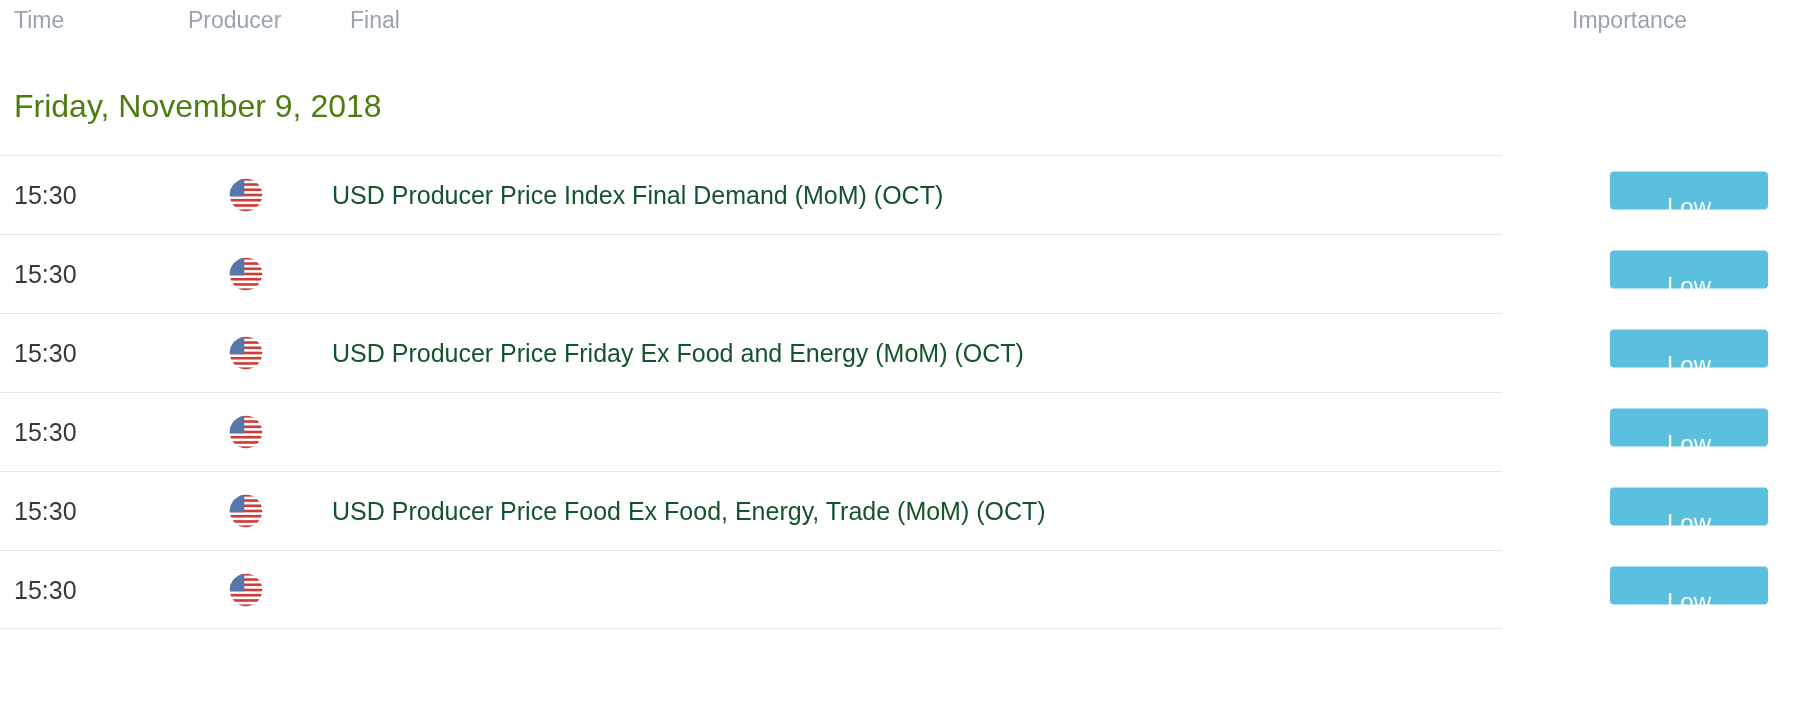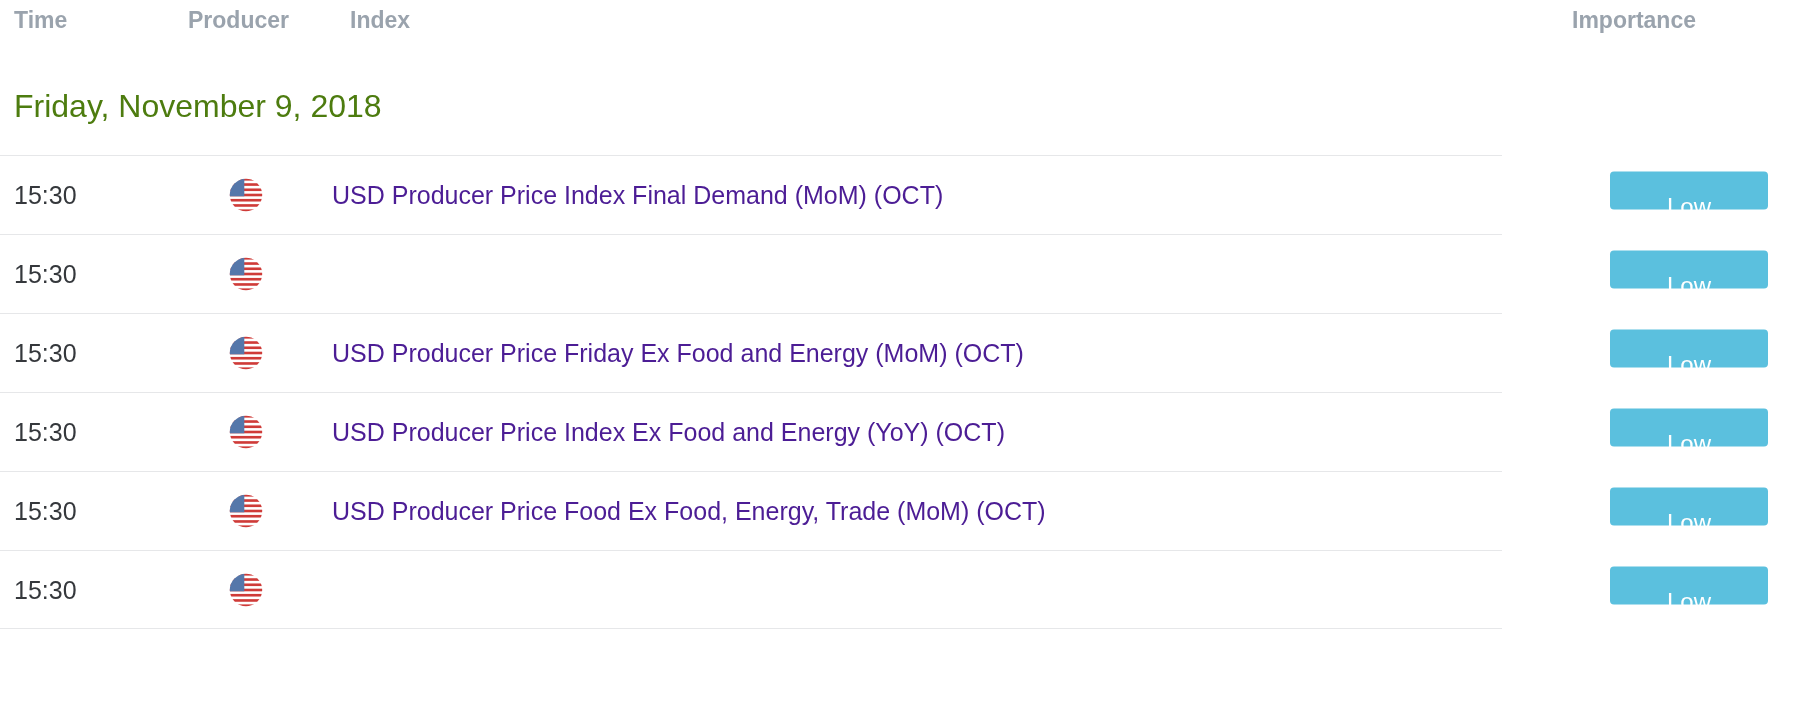--- a/index.html
+++ b/index.html
@@ -34,7 +34,7 @@
     line-height: 28px;
     color: #9aa3ad;
     white-space: nowrap;
-    font-weight: 700;
+    font-weight: 400;
   }
   .col-header.time      { left: 14px; }
   .col-header.currency  { left: 188px; }

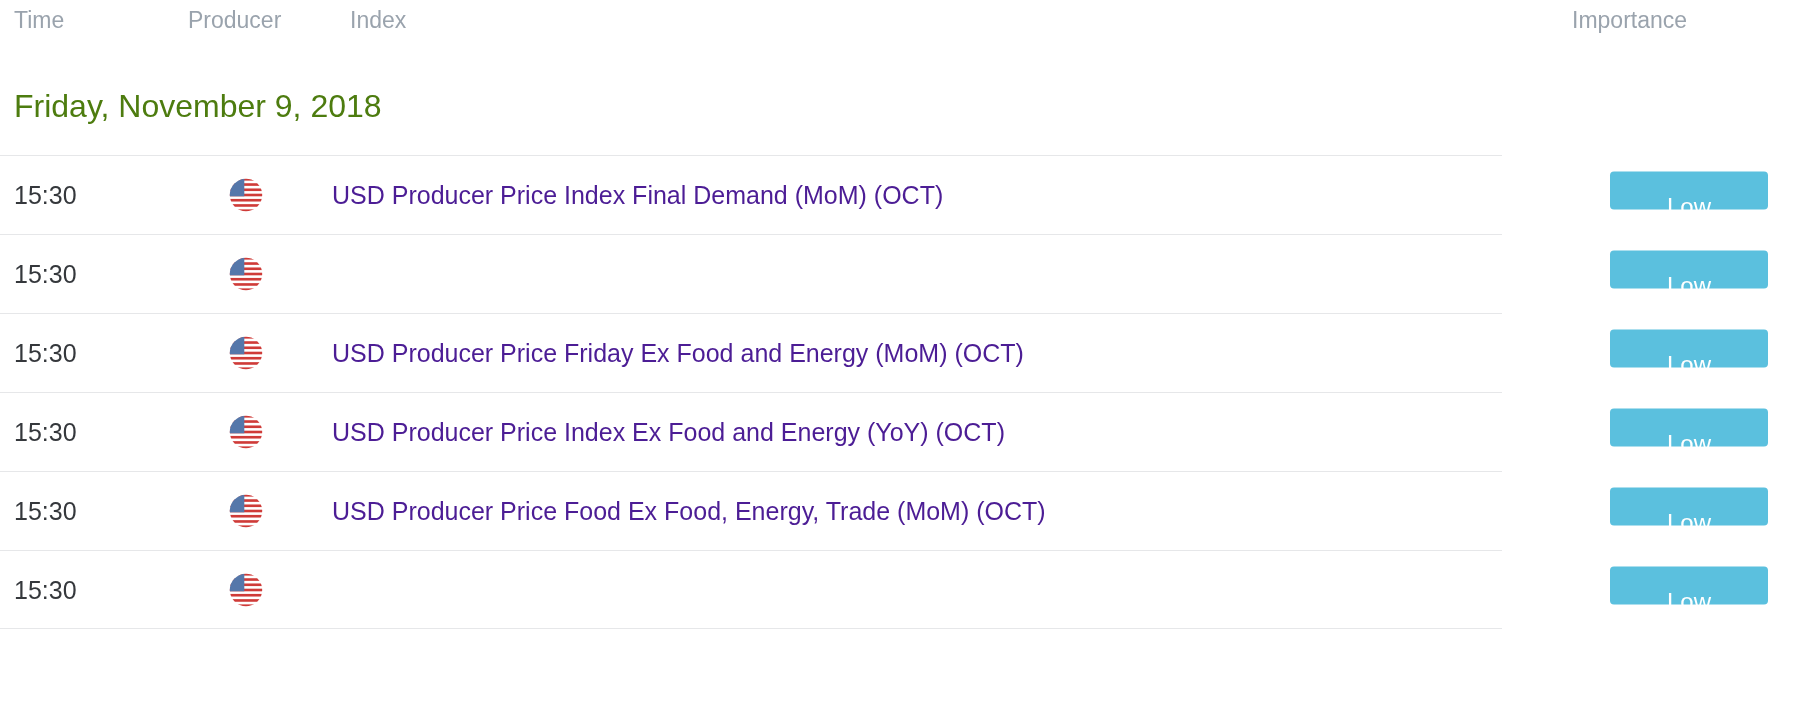--- a/index.html
+++ b/index.html
@@ -139,7 +139,7 @@
   <div class="col-headers">
     <div class="col-header time">Time</div>
     <div class="col-header currency">Producer</div>
-    <div class="col-header event">Index</div>
+    <div class="col-header event">Final</div>
     <div class="col-header importance">Importance</div>
   </div>
 

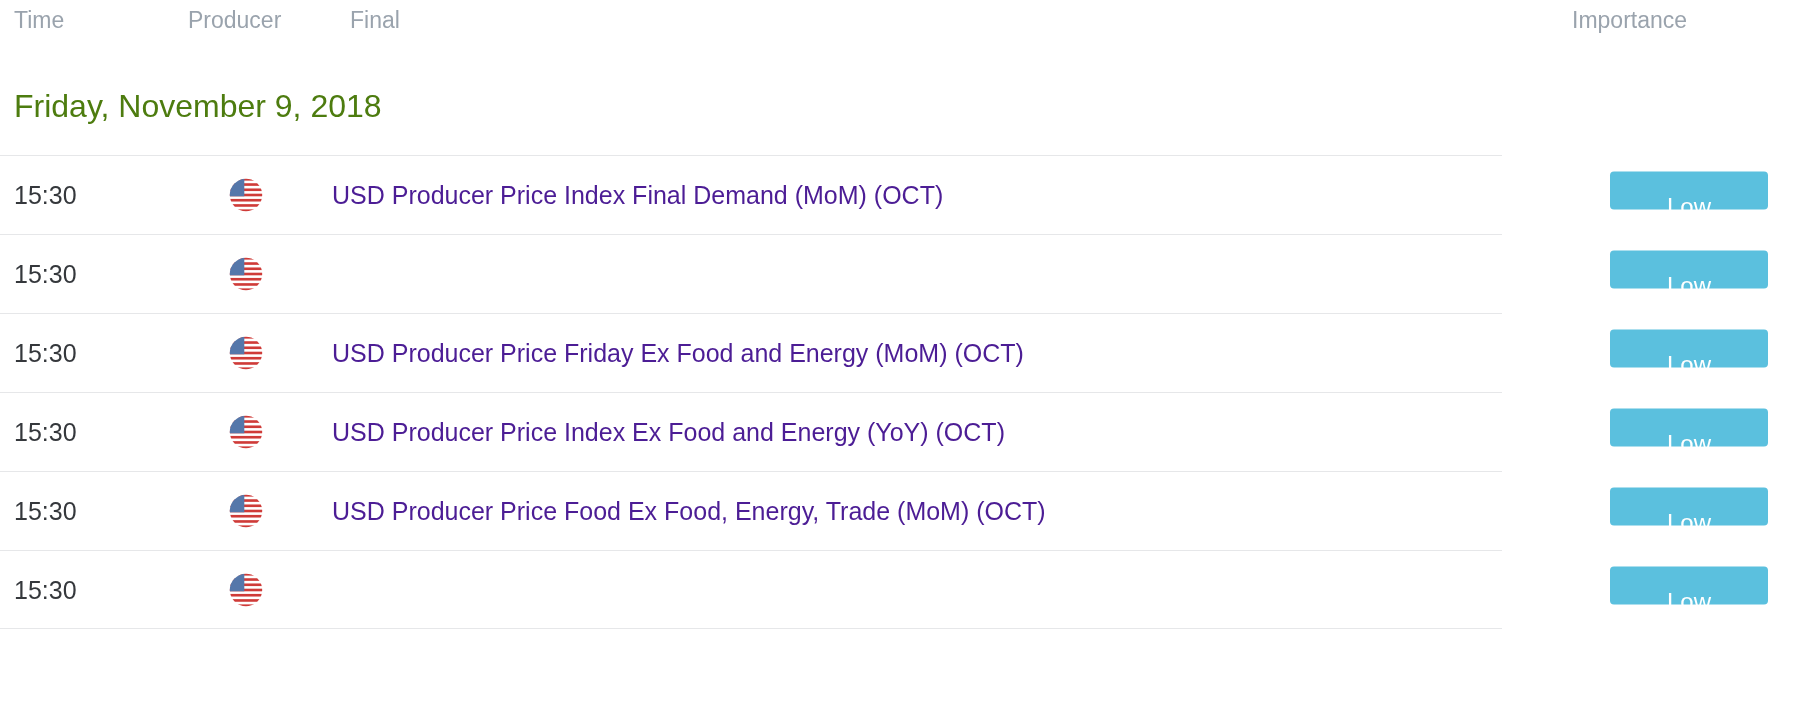--- a/index.html
+++ b/index.html
@@ -91,7 +91,7 @@
     left: 332px;
     font-size: 25px;
     line-height: 30px;
-    color: #4c1d95;
+    color: #14532d;
   }
   .cell-importance {
     left: 1610px;

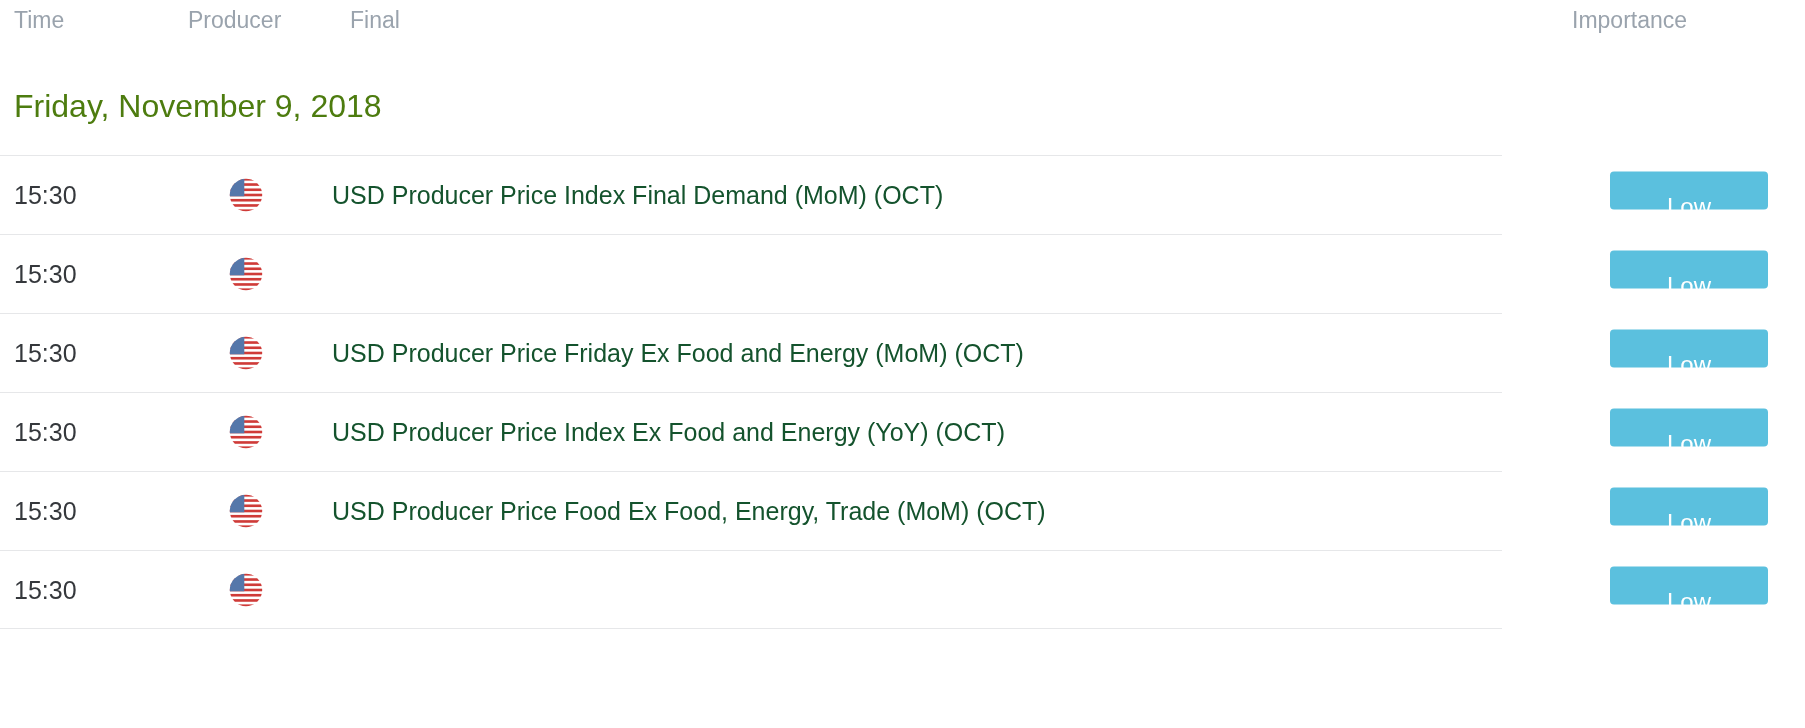--- a/index.html
+++ b/index.html
@@ -259,7 +259,6 @@
         </svg>
       </span>
     </div>
-    <div class="cell cell-event">USD Producer Price Index Ex Food and Energy (YoY) (OCT)</div>
     <div class="cell cell-importance">
       <button class="importance-badge" style="background: rgb(91, 192, 222); color: rgb(255, 255, 255);">Low</button>
     </div>

